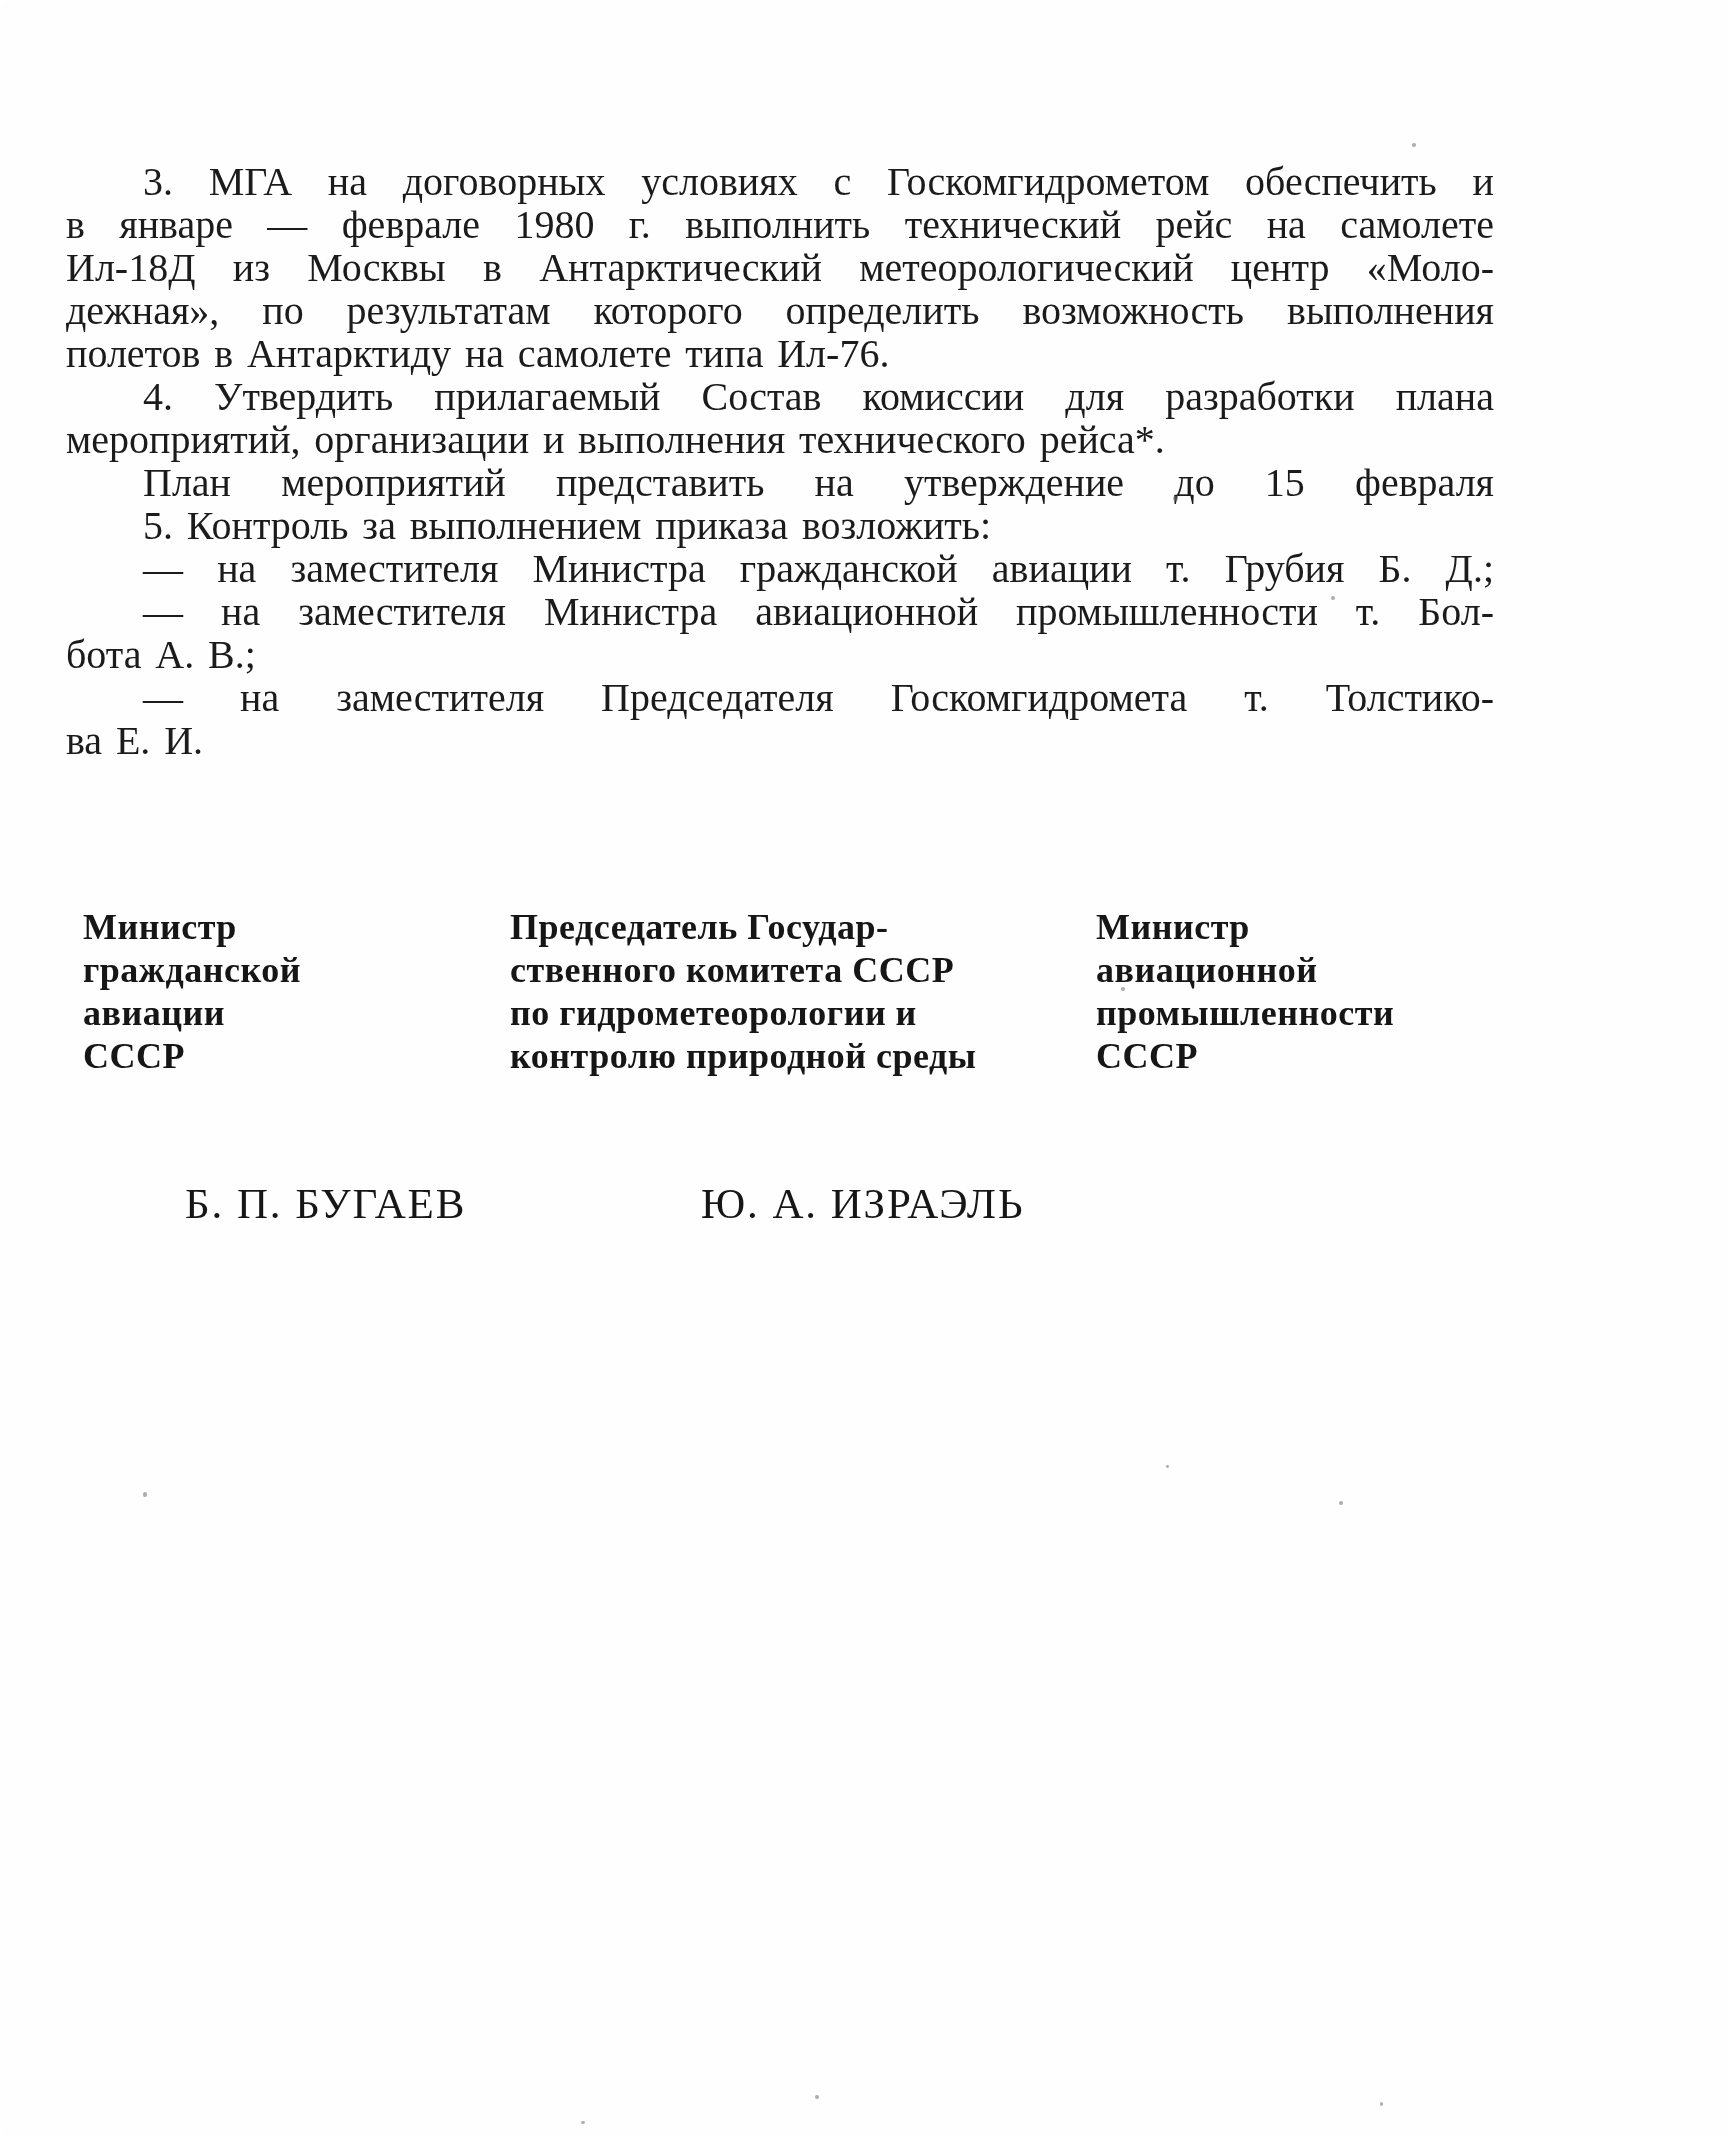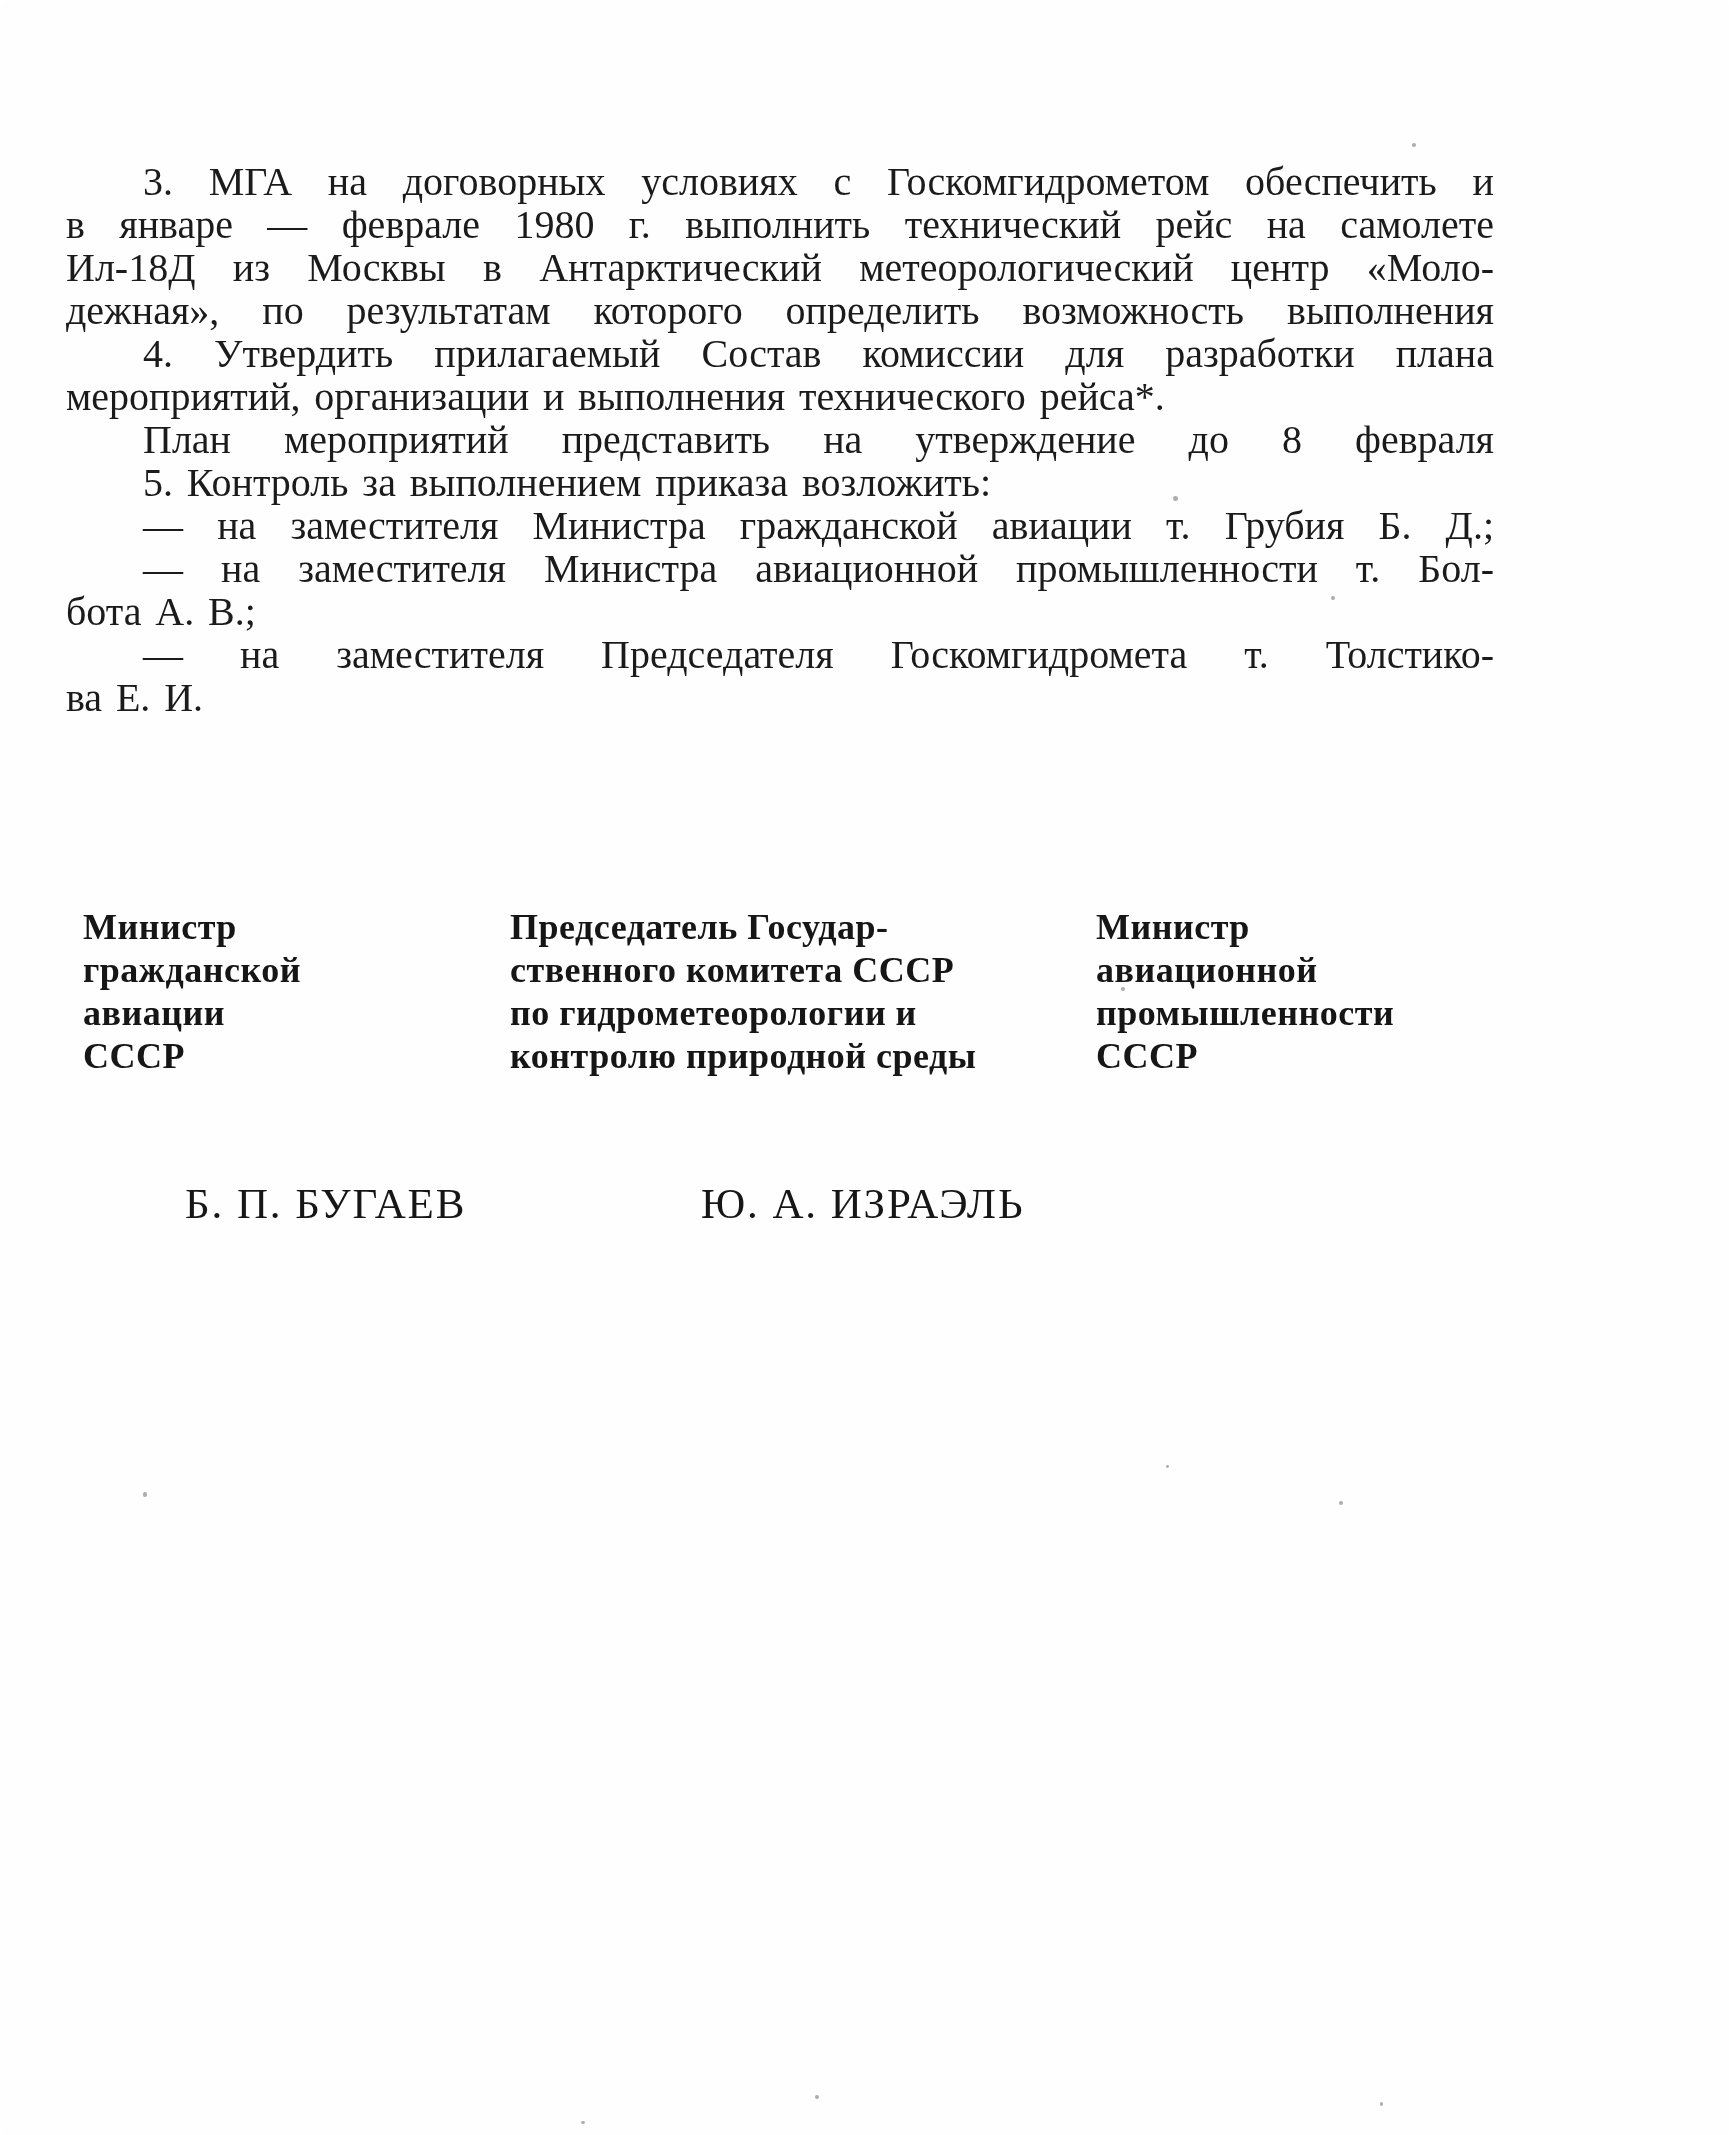--- a/index.html
+++ b/index.html
@@ -99,6 +99,7 @@
     <div class="line jfull">в январе — феврале 1980 г. выполнить технический рейс на самолете</div>
     <div class="line jfull">Ил-18Д из Москвы в Антарктический метеорологический центр «Моло-</div>
     <div class="line jfull">дежная», по результатам которого определить возможность выполнения</div>
+    <div class="line">полетов в Антарктиду на самолете типа Ил-76.</div>
     <div class="line indent jfull">4. Утвердить прилагаемый Состав комиссии для разработки плана</div>
     <div class="line">мероприятий, организации и выполнения технического рейса*.</div>
     <div class="line indent jfull">План мероприятий представить на утверждение до 8 февраля</div>

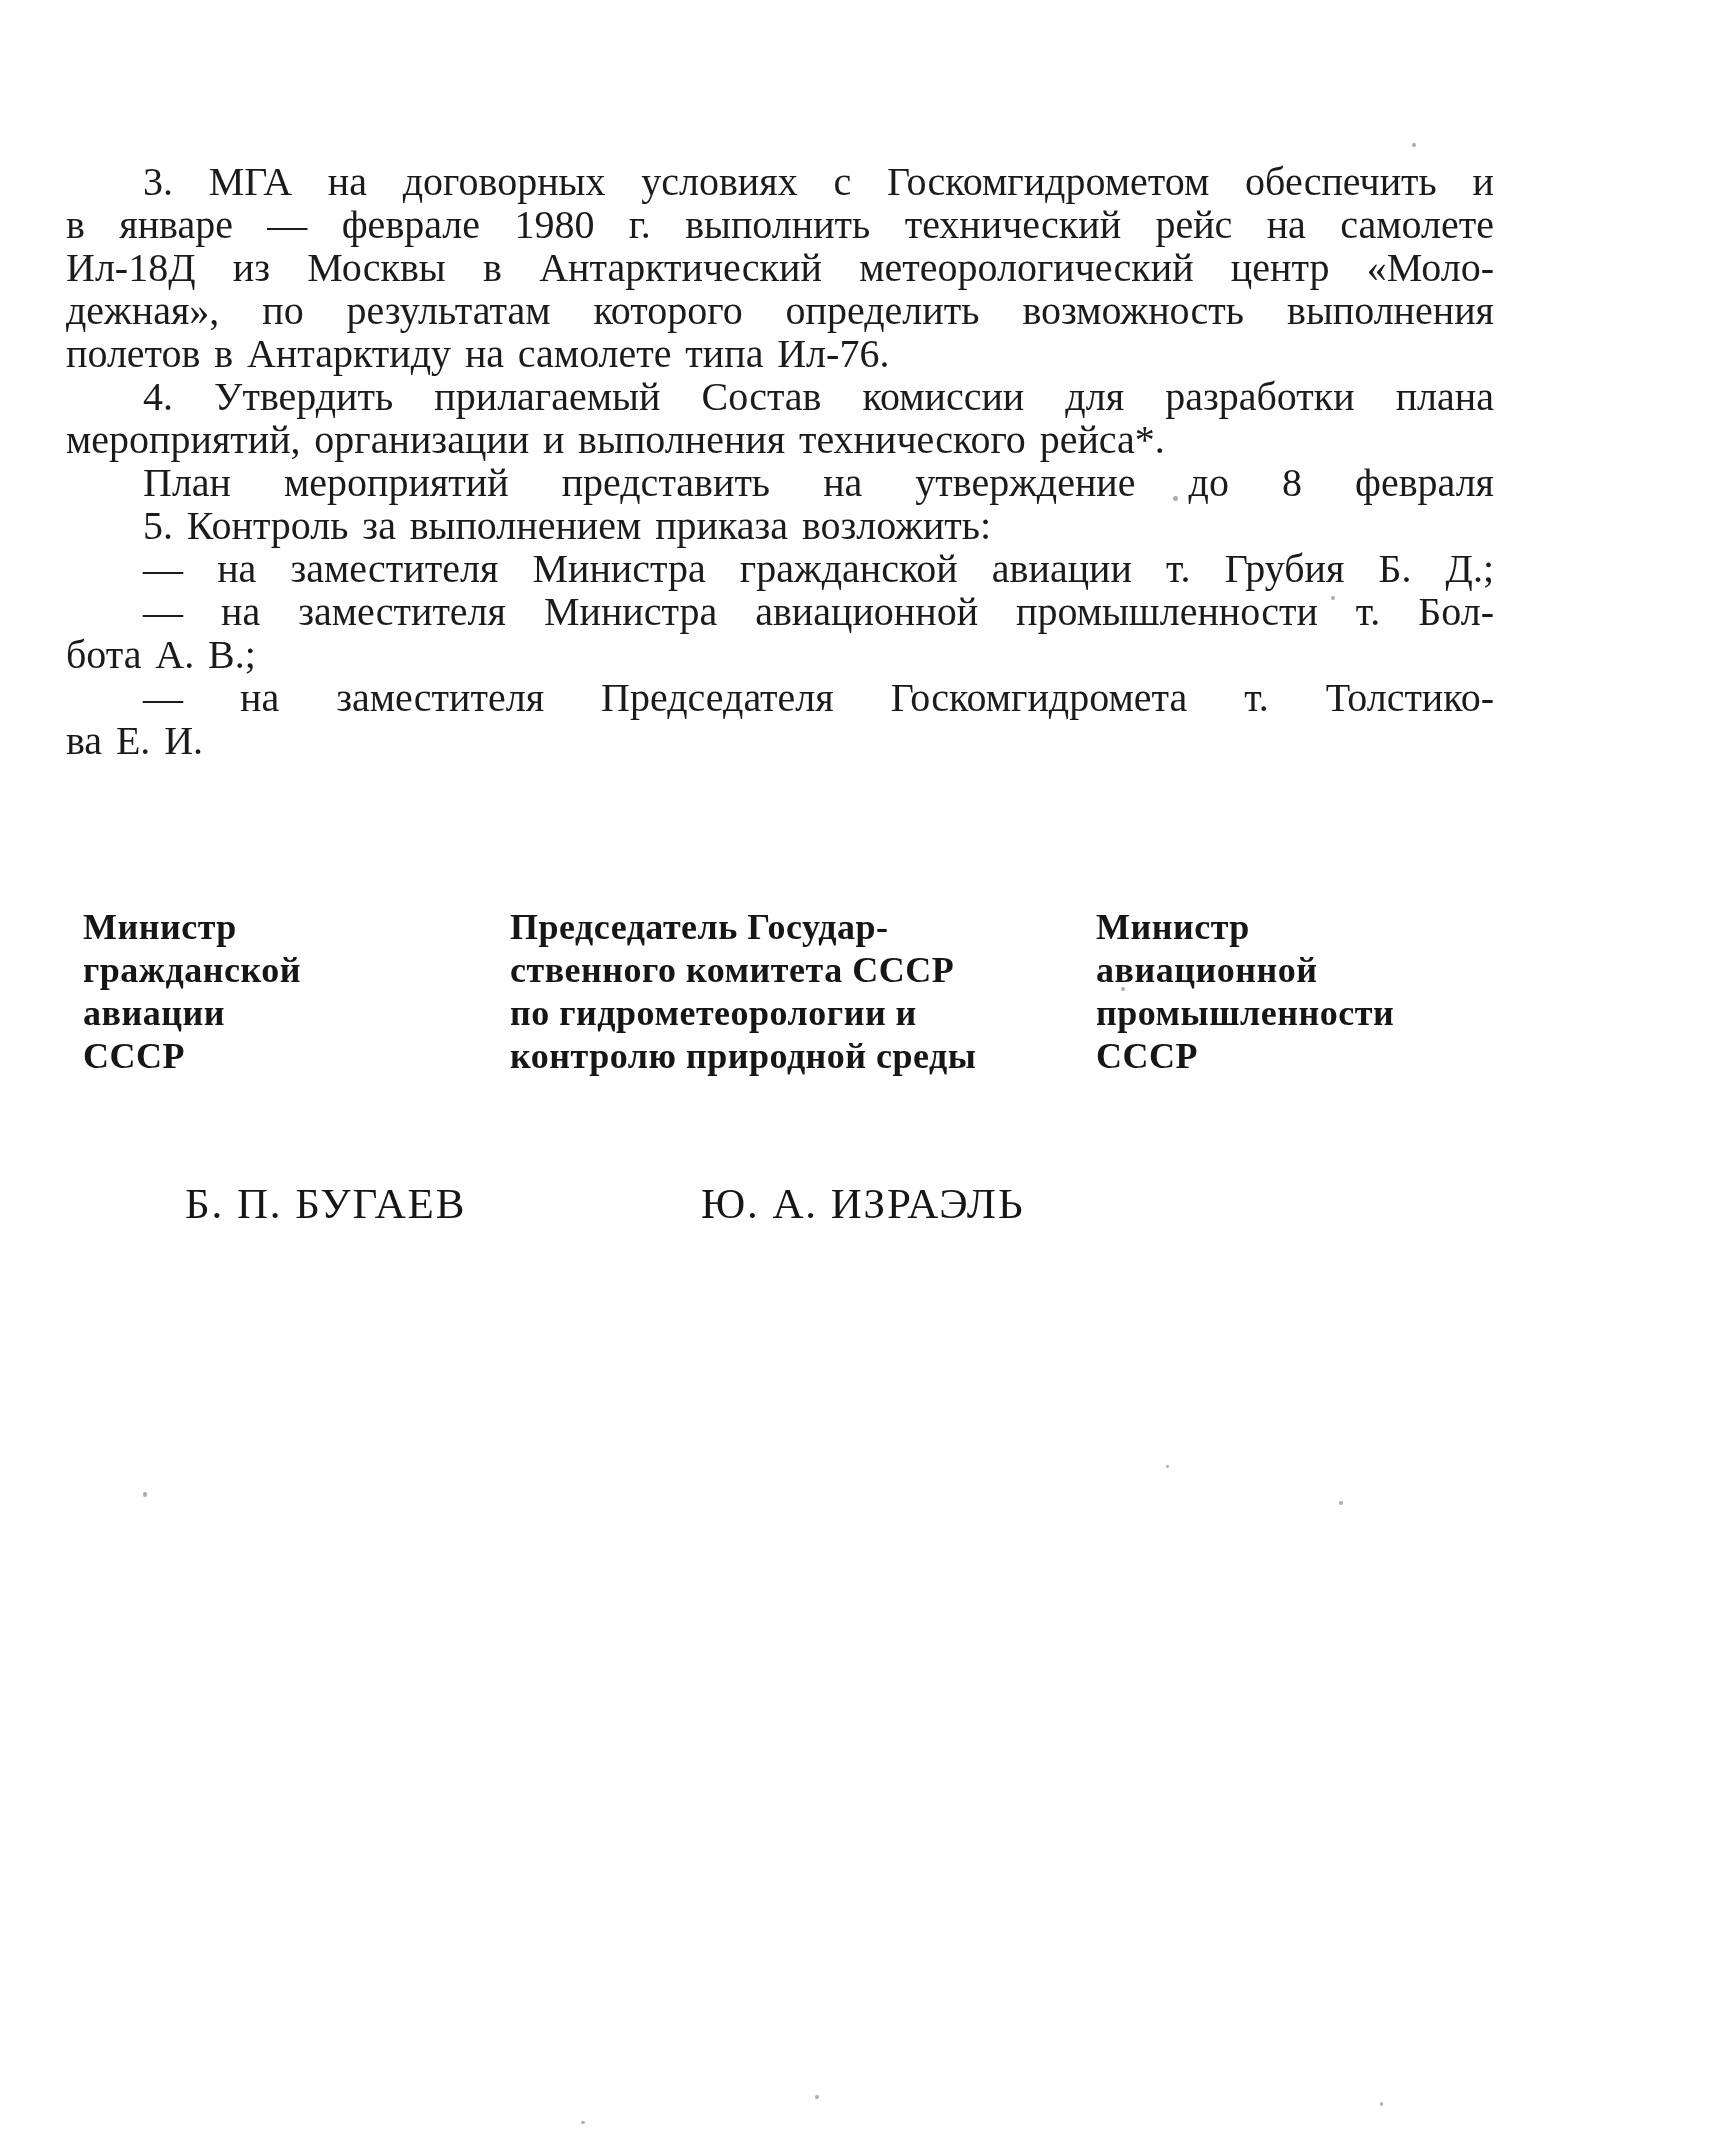--- a/index.html
+++ b/index.html
@@ -102,7 +102,7 @@
     <div class="line">полетов в Антарктиду на самолете типа Ил-76.</div>
     <div class="line indent jfull">4. Утвердить прилагаемый Состав комиссии для разработки плана</div>
     <div class="line">мероприятий, организации и выполнения технического рейса*.</div>
-    <div class="line indent jfull">План мероприятий представить на утверждение до 8 февраля</div>
+    <div class="line indent jfull">План мероприятий представить на утверждение до 15 февраля</div>
     <div class="line indent">5. Контроль за выполнением приказа возложить:</div>
     <div class="line indent jfull">— на заместителя Министра гражданской авиации т. Грубия Б. Д.;</div>
     <div class="line indent jfull">— на заместителя Министра авиационной промышленности т. Бол-</div>

